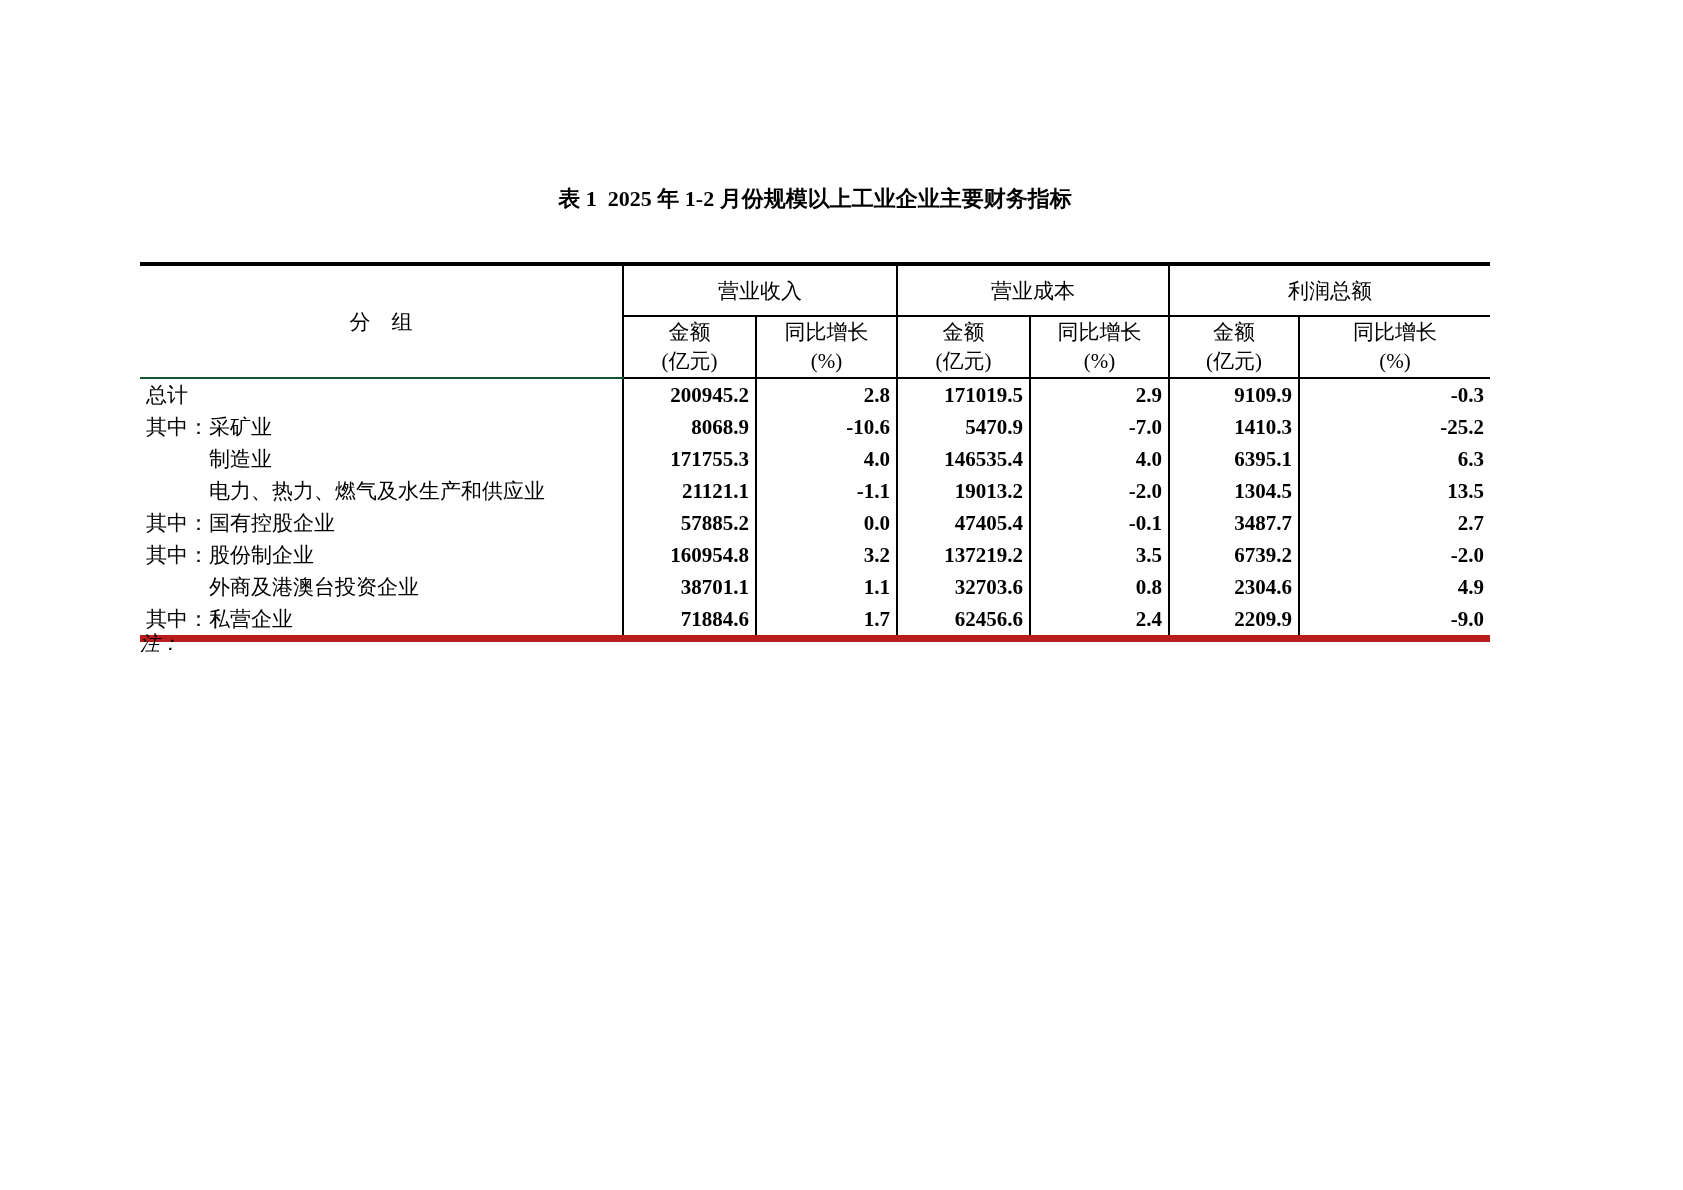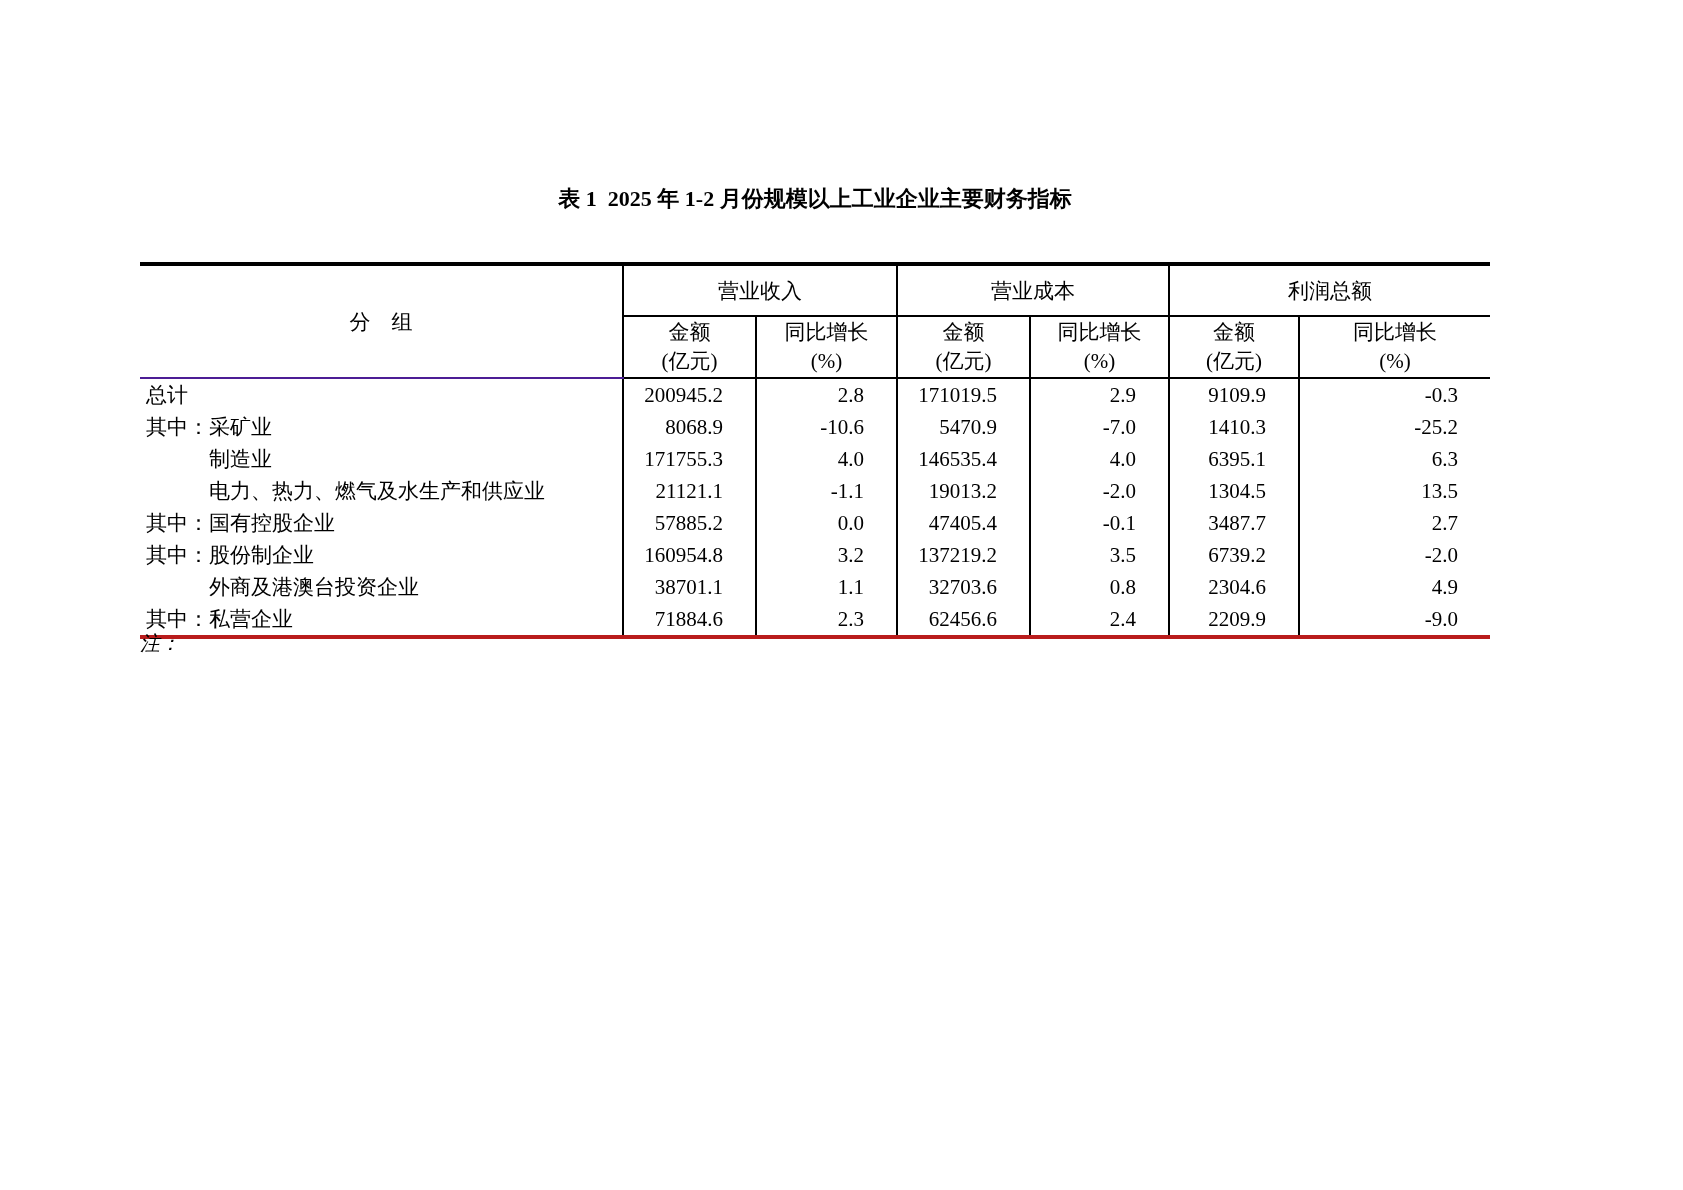--- a/index.html
+++ b/index.html
@@ -36,7 +36,7 @@
   .fin-table .top-b      { border-top: 4px solid #000; }
   .fin-table .grp-head   { border-bottom: 2px solid #000; height: 52px; text-align: center; vertical-align: middle; }
   .fin-table .sub-head   { border-bottom: 2px solid #000; height: 62px; text-align: center; vertical-align: middle; white-space: pre-line; line-height: 29px; }
-  .fin-table .group-col  { border-bottom: 2px solid #4c1d95; text-align: center; vertical-align: middle; white-space: pre; }
+  .fin-table .group-col  { border-bottom: 2px solid #14532d; text-align: center; vertical-align: middle; white-space: pre; }
   .fin-table .bl         { border-left: 2px solid #000; }
   .fin-table td          { height: 30px; line-height: 30px; vertical-align: middle; }
   .fin-table td.num      { text-align: right; padding-right: 32px; }

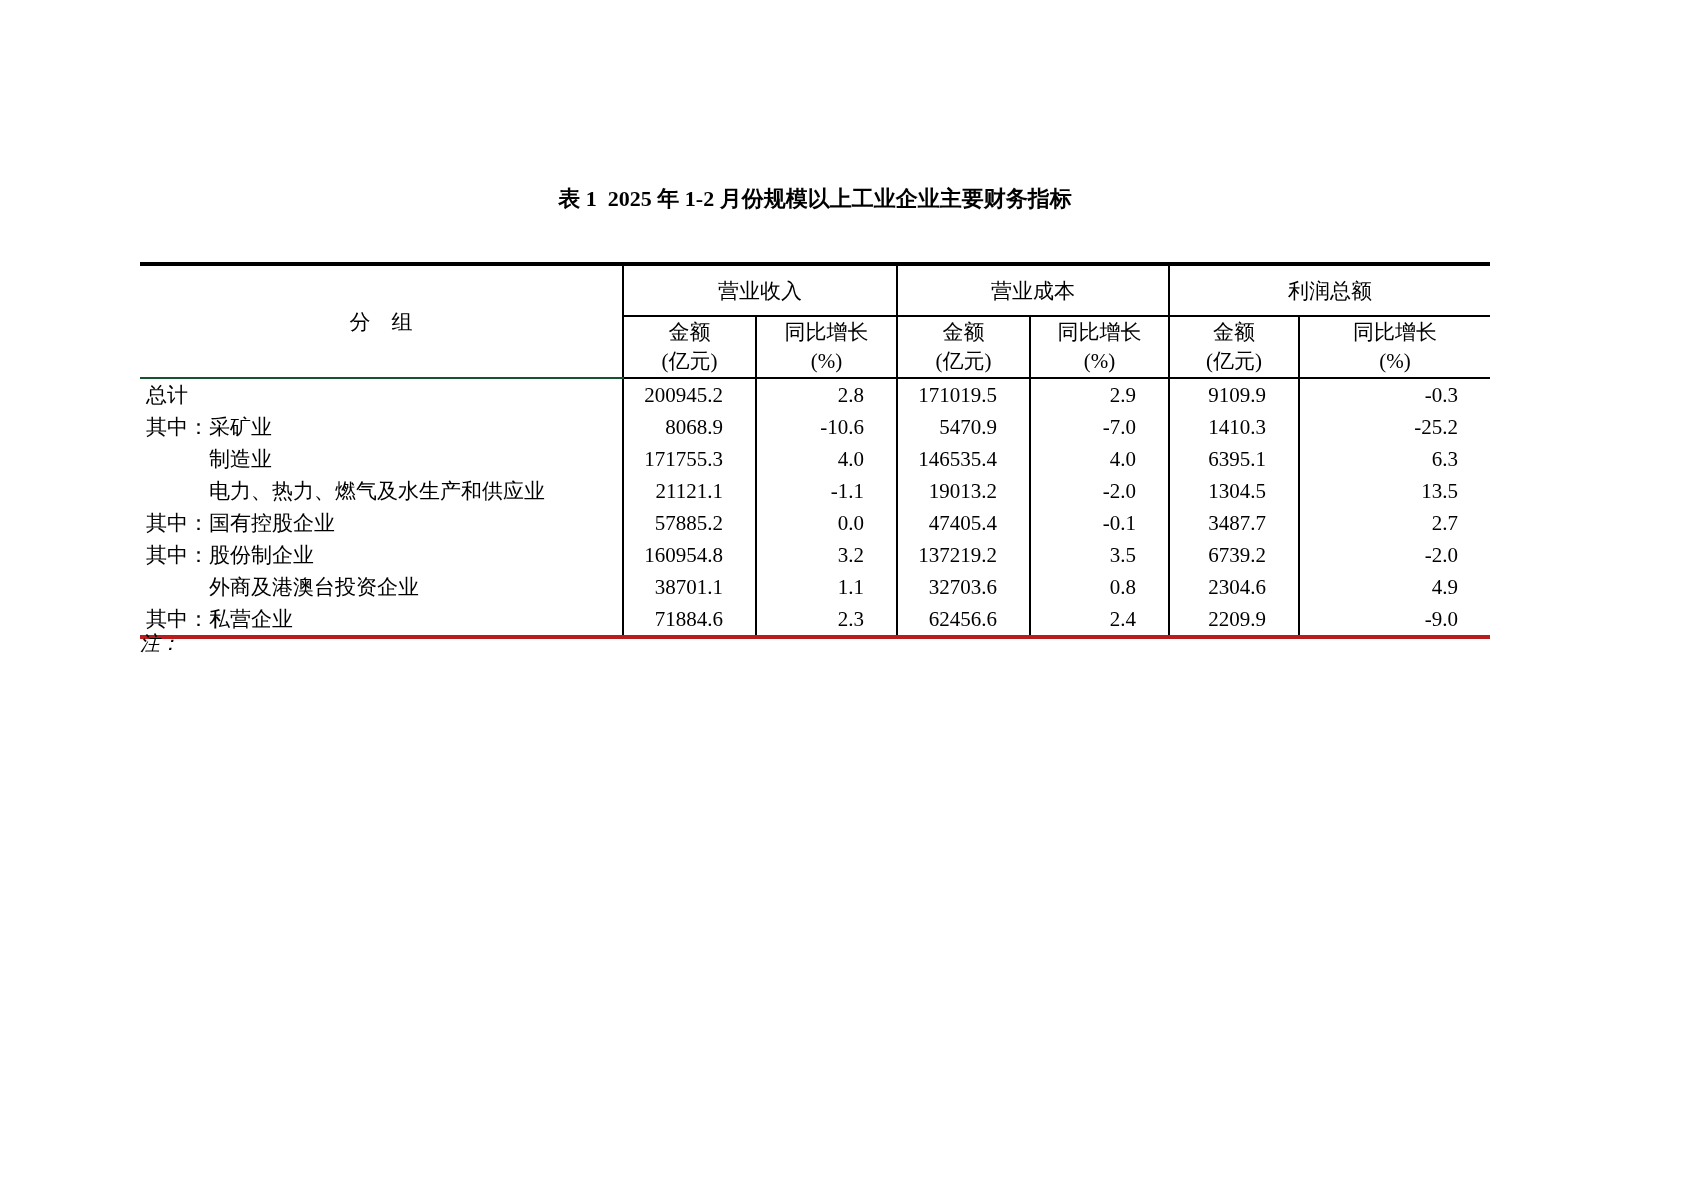--- a/index.html
+++ b/index.html
@@ -39,7 +39,7 @@
   .fin-table .group-col  { border-bottom: 2px solid #14532d; text-align: center; vertical-align: middle; white-space: pre; }
   .fin-table .bl         { border-left: 2px solid #000; }
   .fin-table td          { height: 30px; line-height: 30px; vertical-align: middle; }
-  .fin-table td.num      { text-align: right; padding-right: 32px; }
+  .fin-table td.num      { text-align: right; padding-right: 6px; font-weight: bold; }
   .fin-table td.label    { text-align: left; padding-left: 6px; white-space: nowrap; }
   .fin-table td.indent   { padding-left: 69px; }
   .fin-table tr.last td  { border-bottom: 4px solid #b91c1c; }

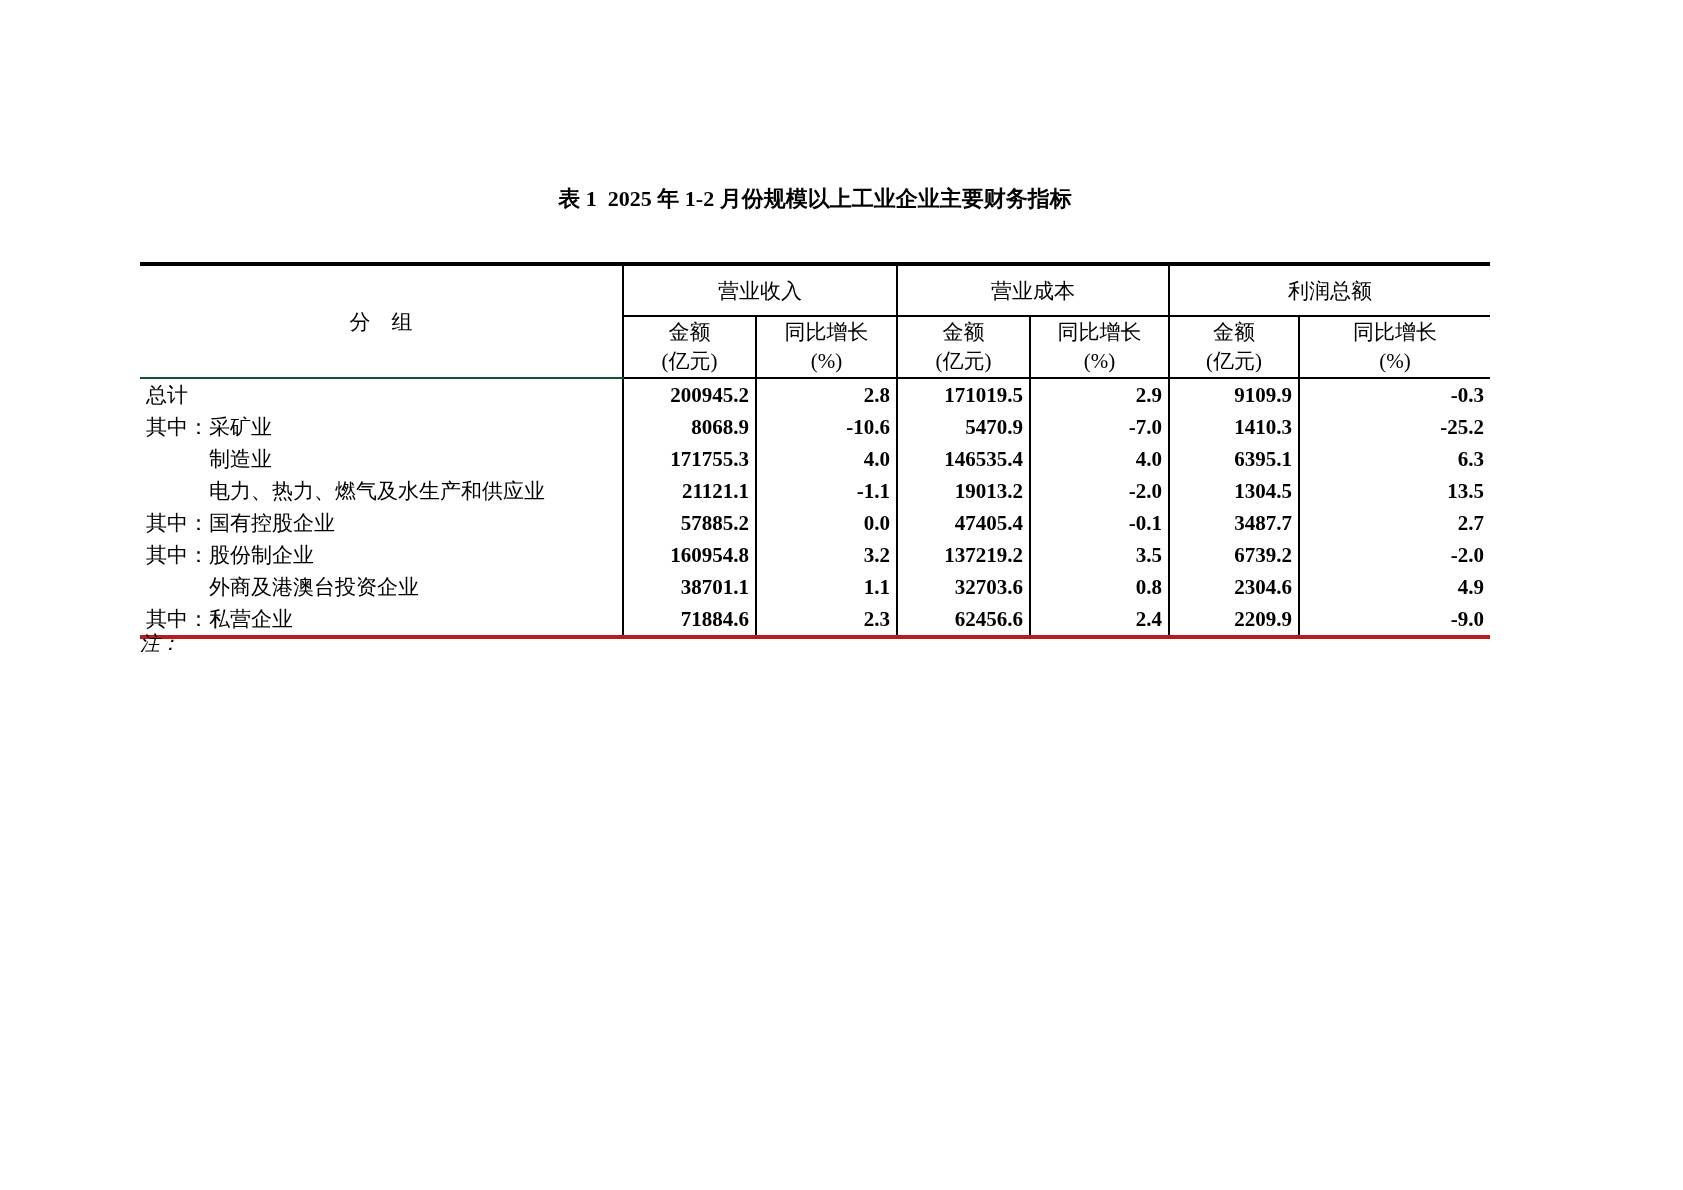--- a/index.html
+++ b/index.html
@@ -42,7 +42,7 @@
   .fin-table td.num      { text-align: right; padding-right: 6px; font-weight: bold; }
   .fin-table td.label    { text-align: left; padding-left: 6px; white-space: nowrap; }
   .fin-table td.indent   { padding-left: 69px; }
-  .fin-table tr.last td  { border-bottom: 4px solid #b91c1c; }
+  .fin-table tr.last td  { border-bottom: 7px solid #b91c1c; }
   .notes {
     position: absolute;
     left: 140px;

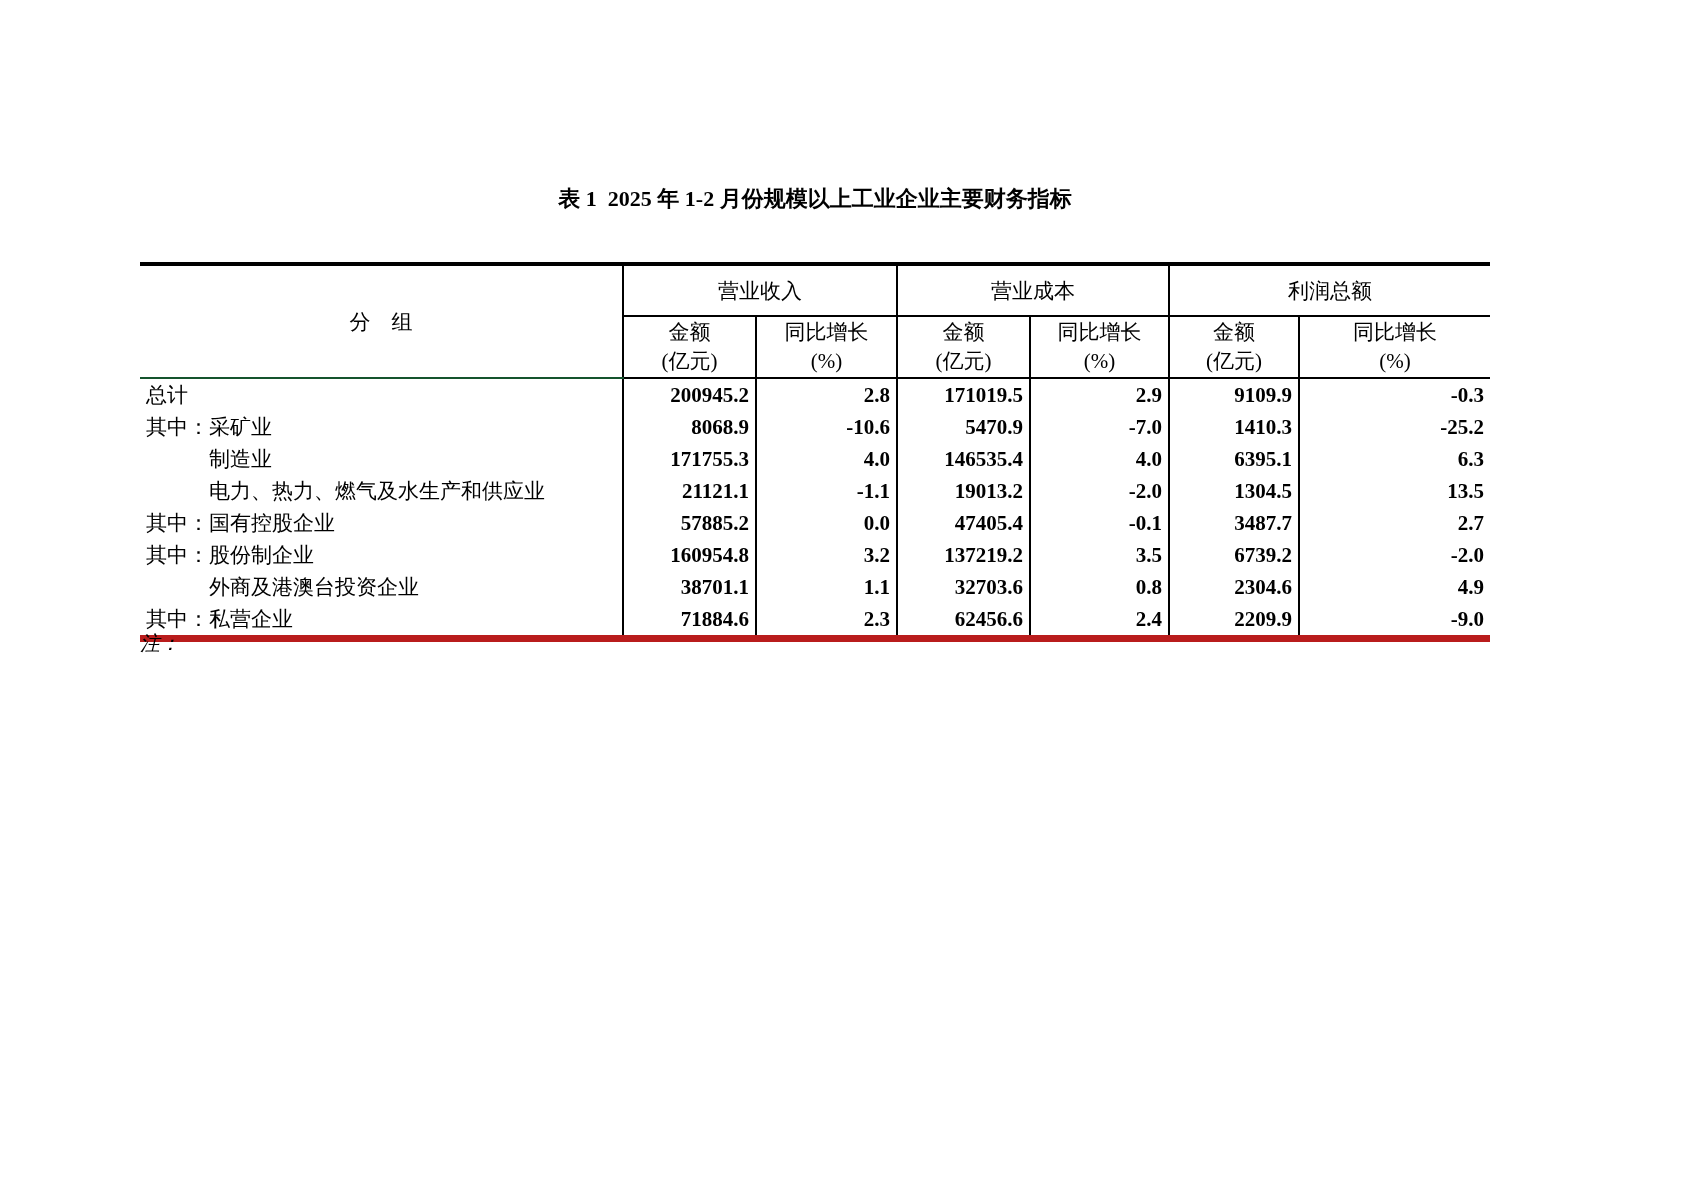--- a/index.html
+++ b/index.html
@@ -158,7 +158,7 @@
     <tr class="last">
       <td class="label">其中：私营企业</td>
       <td class="num bl">71884.6</td>
-      <td class="num bl">2.3</td>
+      <td class="num bl">1.7</td>
       <td class="num bl">62456.6</td>
       <td class="num bl">2.4</td>
       <td class="num bl">2209.9</td>

